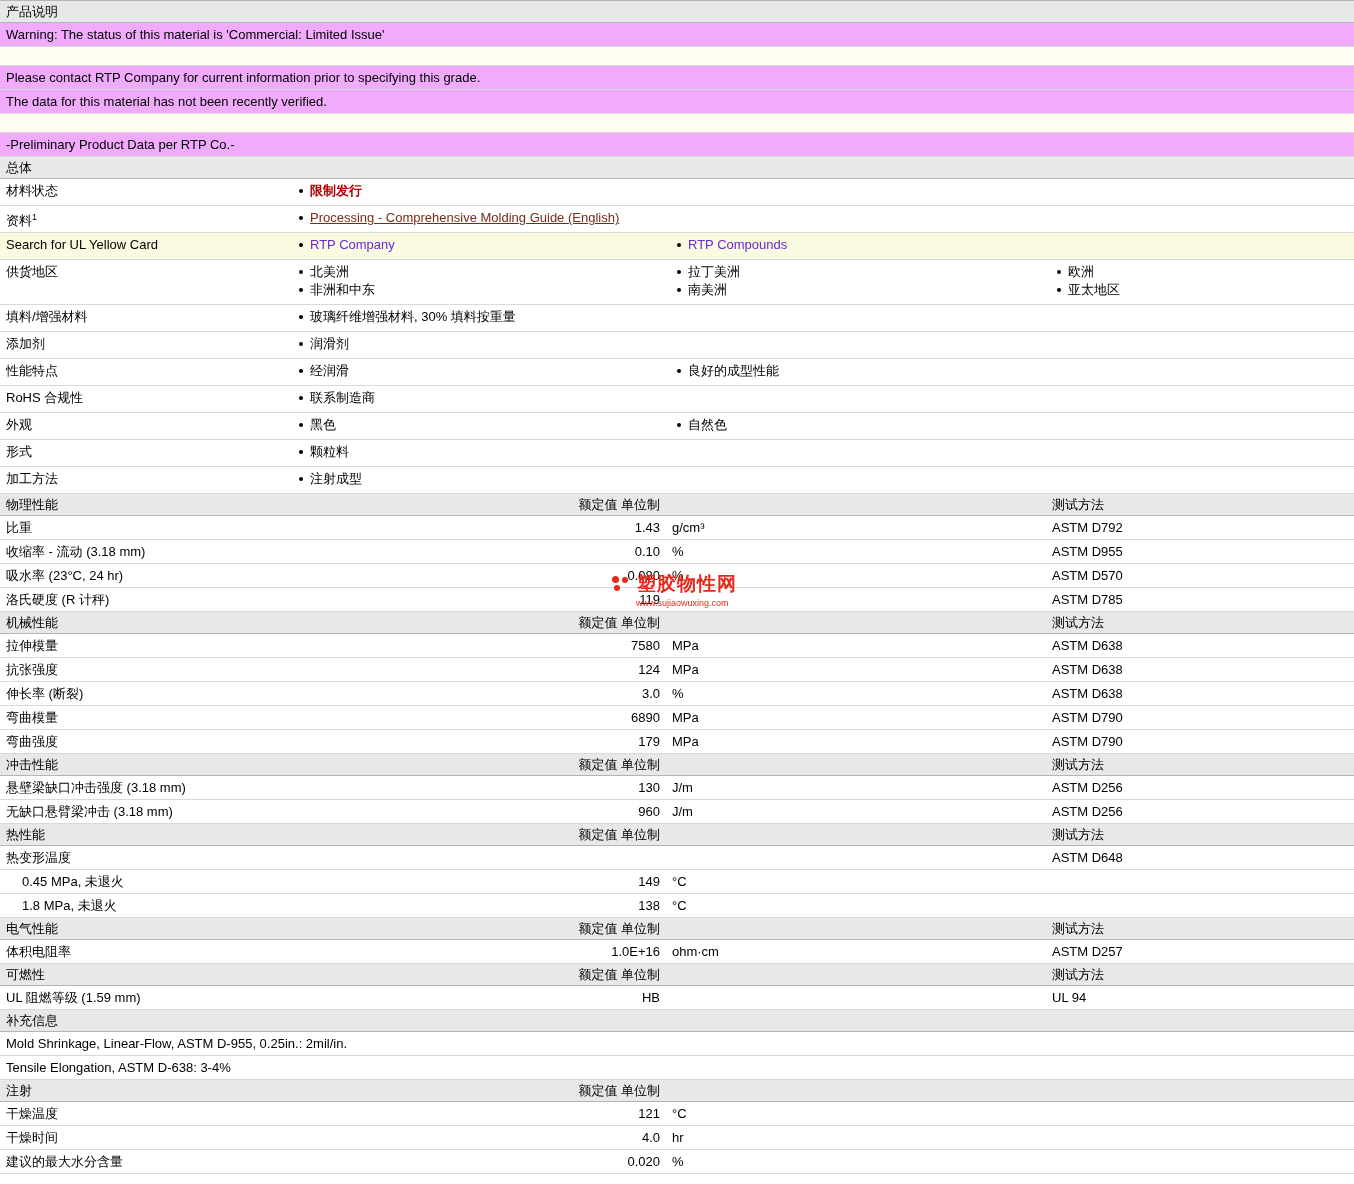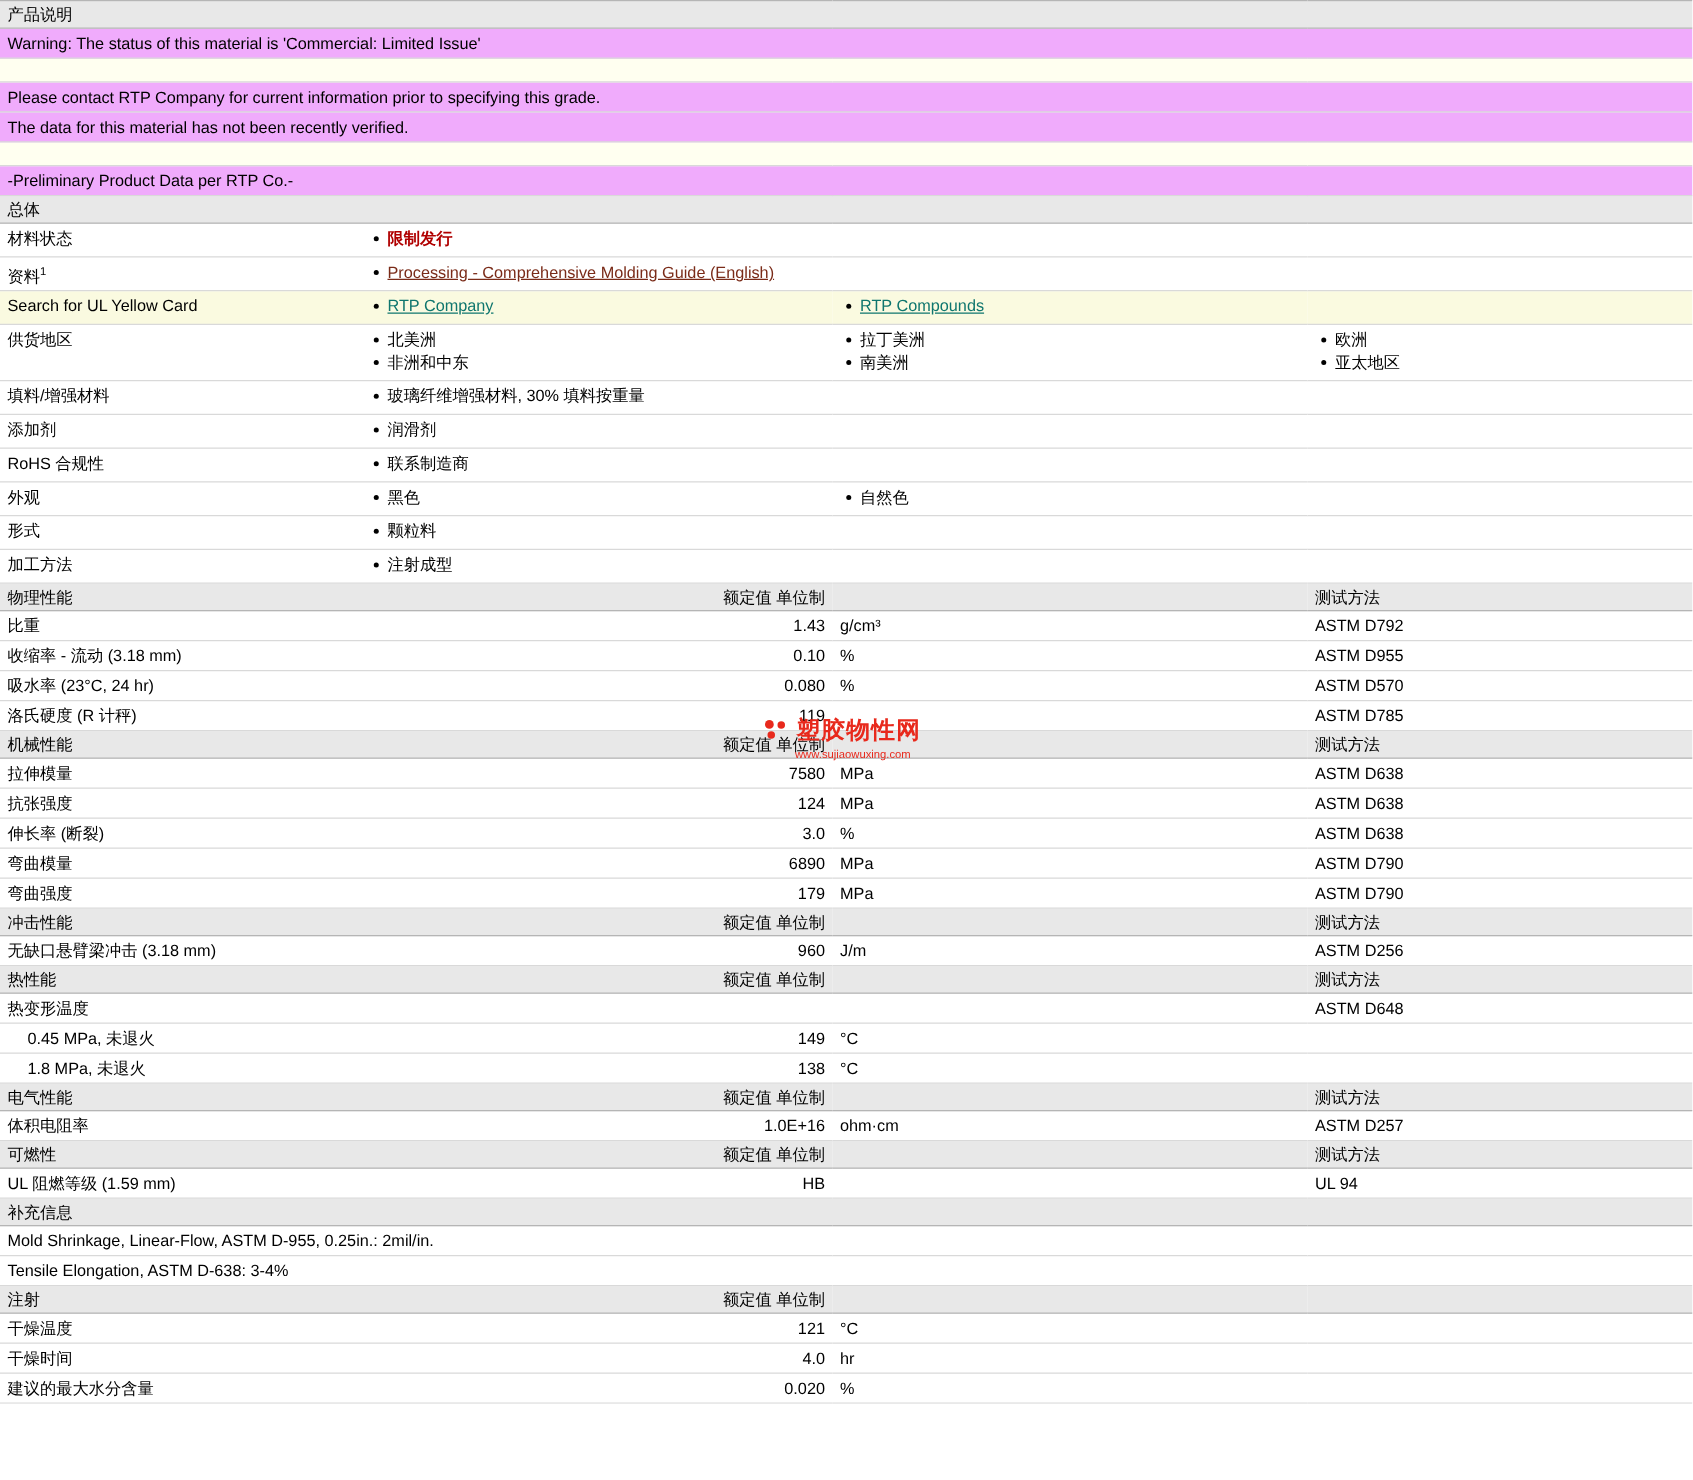--- a/index.html
+++ b/index.html
@@ -47,7 +47,7 @@
     background:#000;
   }
   .link{color:#7a2b18;text-decoration:underline;cursor:pointer;}
-  .link2{color:#0f766e;text-decoration:underline;cursor:pointer;}
+  .link2{color:#6d28d9;cursor:pointer;}
   .redb{color:#b00000;font-weight:bold;}
   .indent{padding-left:22px !important;}
   .sup{font-size:9px;vertical-align:super;}

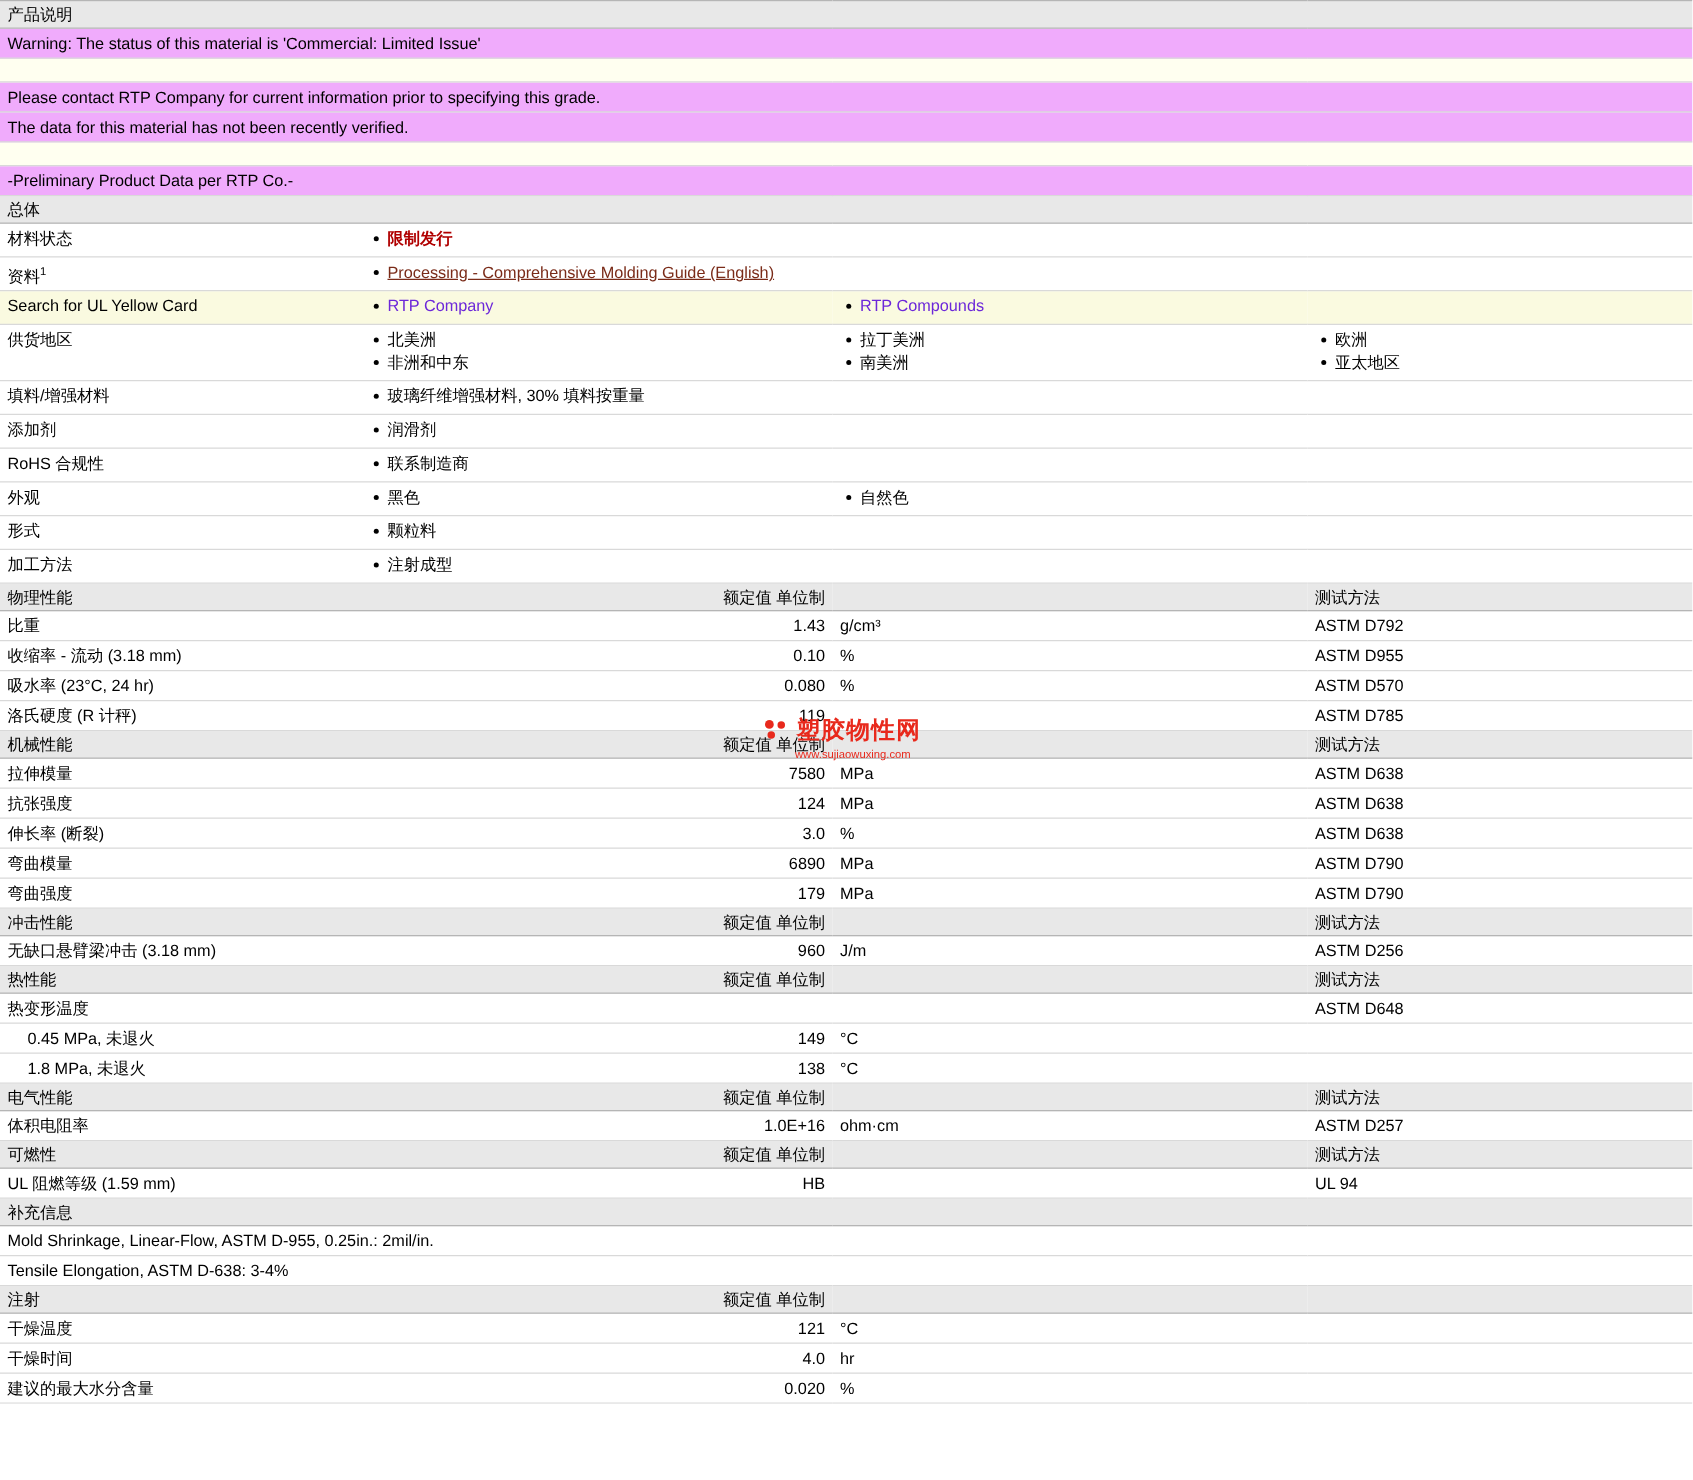--- a/index.html
+++ b/index.html
@@ -185,6 +185,19 @@
         </td>
       </tr>
 
+      <tr>
+        <td>性能特点</td>
+        <td>
+          <ul class="bl">
+              <li>经润滑</li>
+            </ul>
+        </td>
+        <td colspan="2">
+          <ul class="bl">
+              <li>良好的成型性能</li>
+            </ul>
+        </td>
+      </tr>
 
       <tr>
         <td>RoHS 合规性</td>

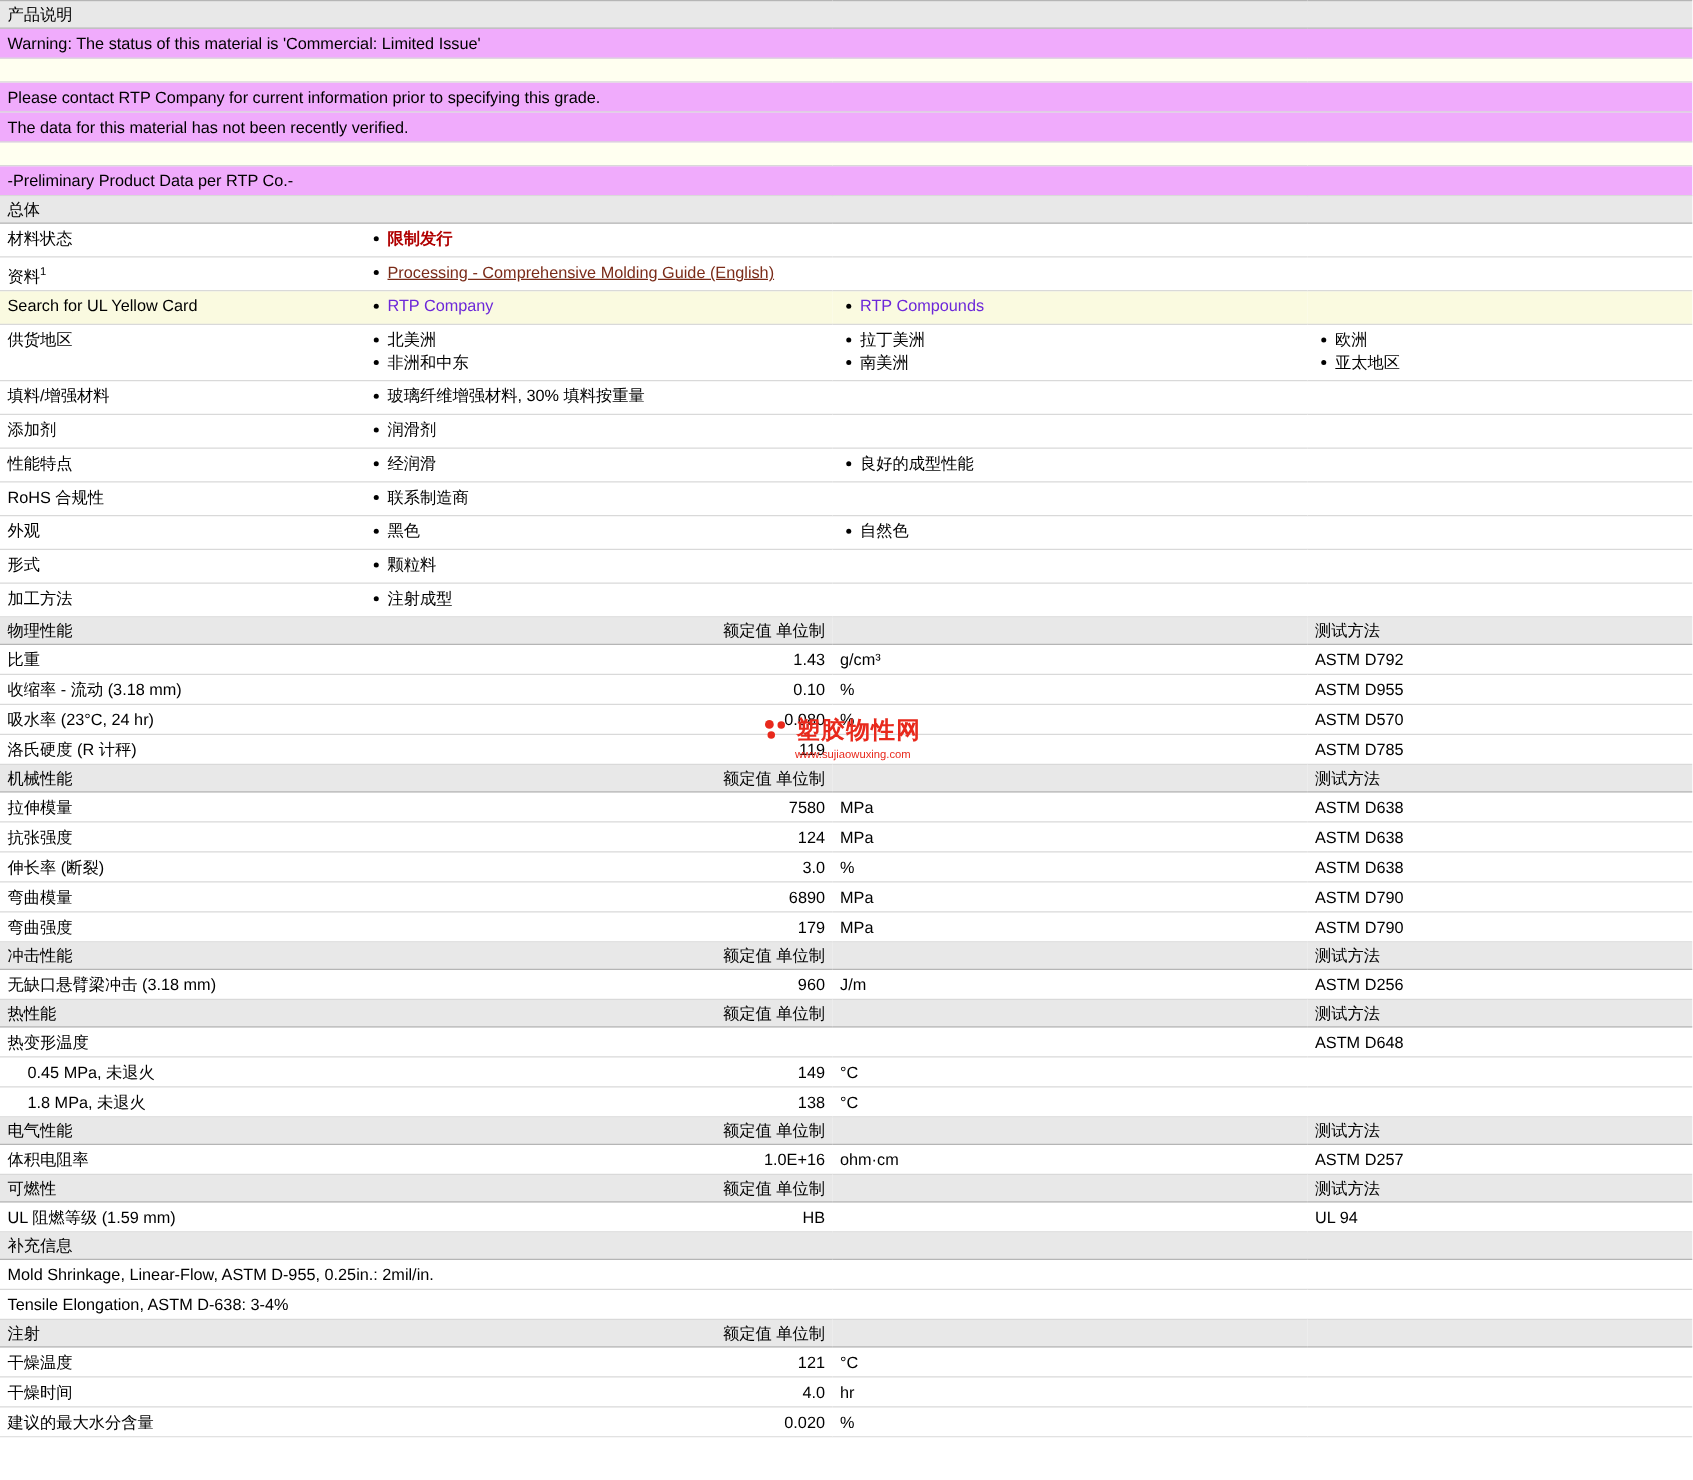--- a/index.html
+++ b/index.html
@@ -316,6 +316,12 @@
         <td>测试方法</td>
       </tr>
       <tr>
+        <td>悬壁梁缺口冲击强度  (3.18 mm)</td>
+        <td class="numcell">130</td>
+        <td class="unitcell">J/m</td>
+        <td>ASTM D256</td>
+      </tr>
+      <tr>
         <td>无缺口悬臂梁冲击  (3.18 mm)</td>
         <td class="numcell">960</td>
         <td class="unitcell">J/m</td>

